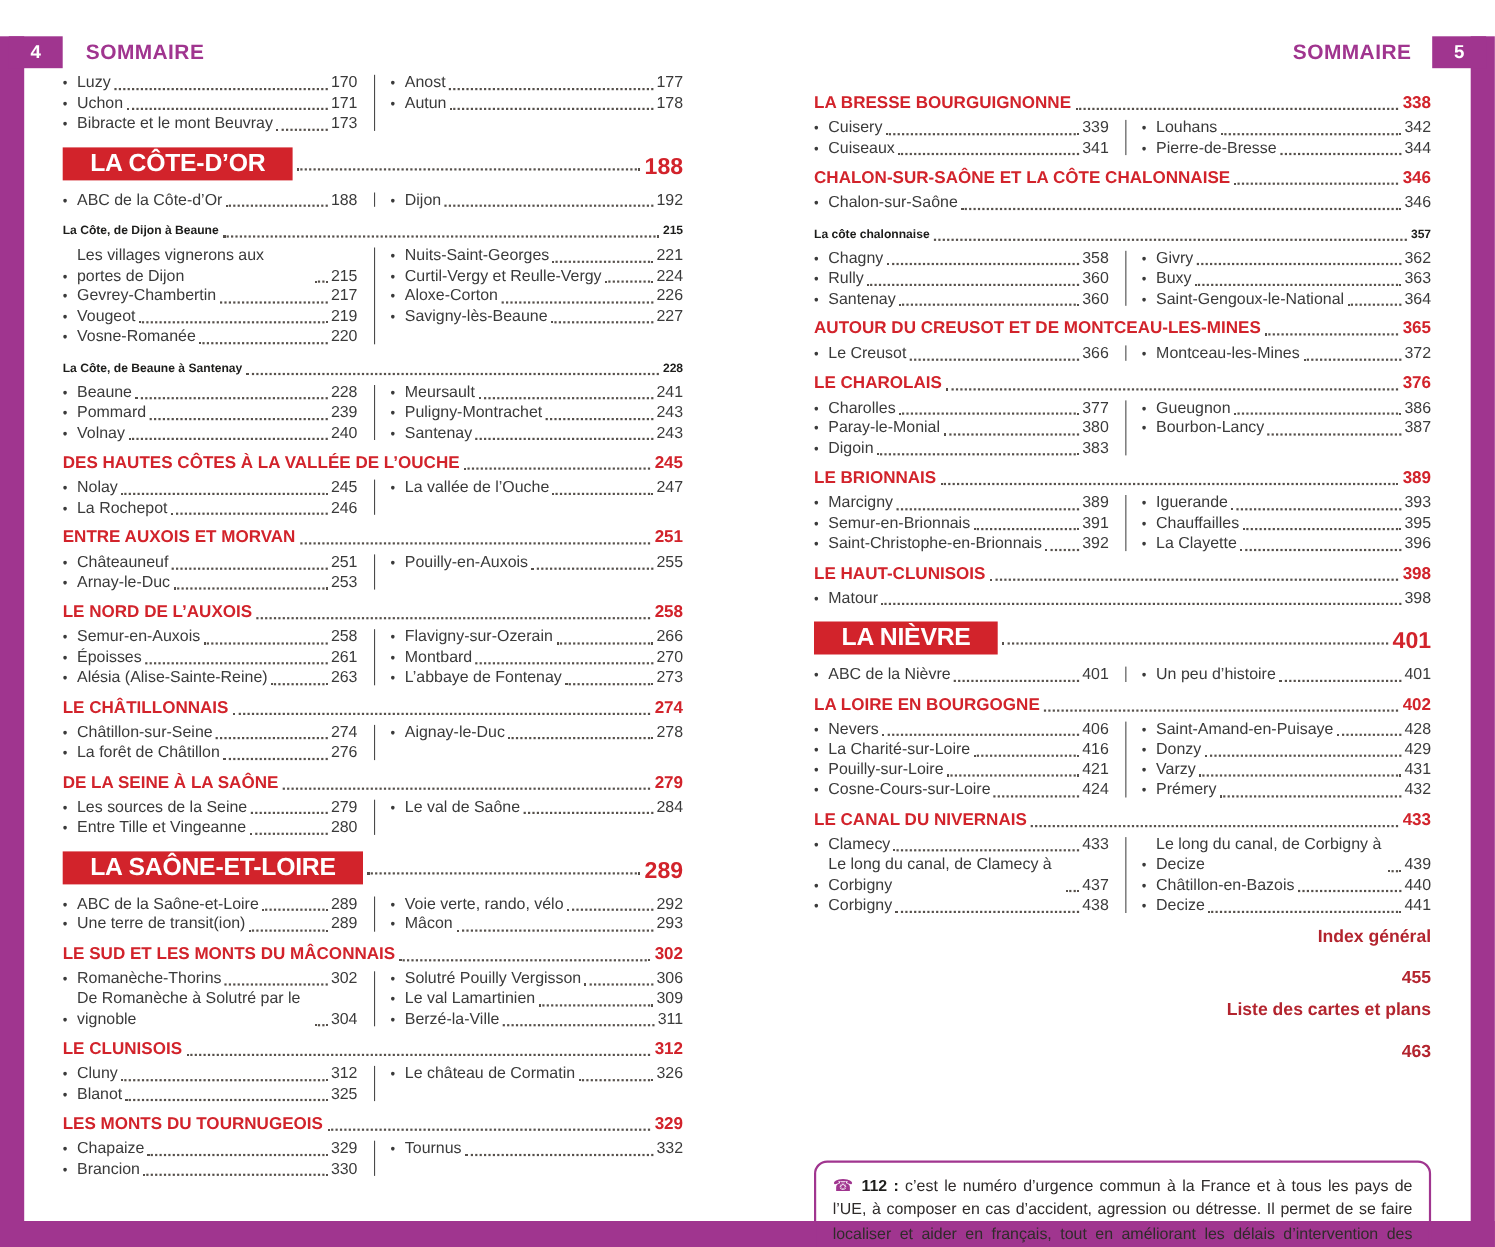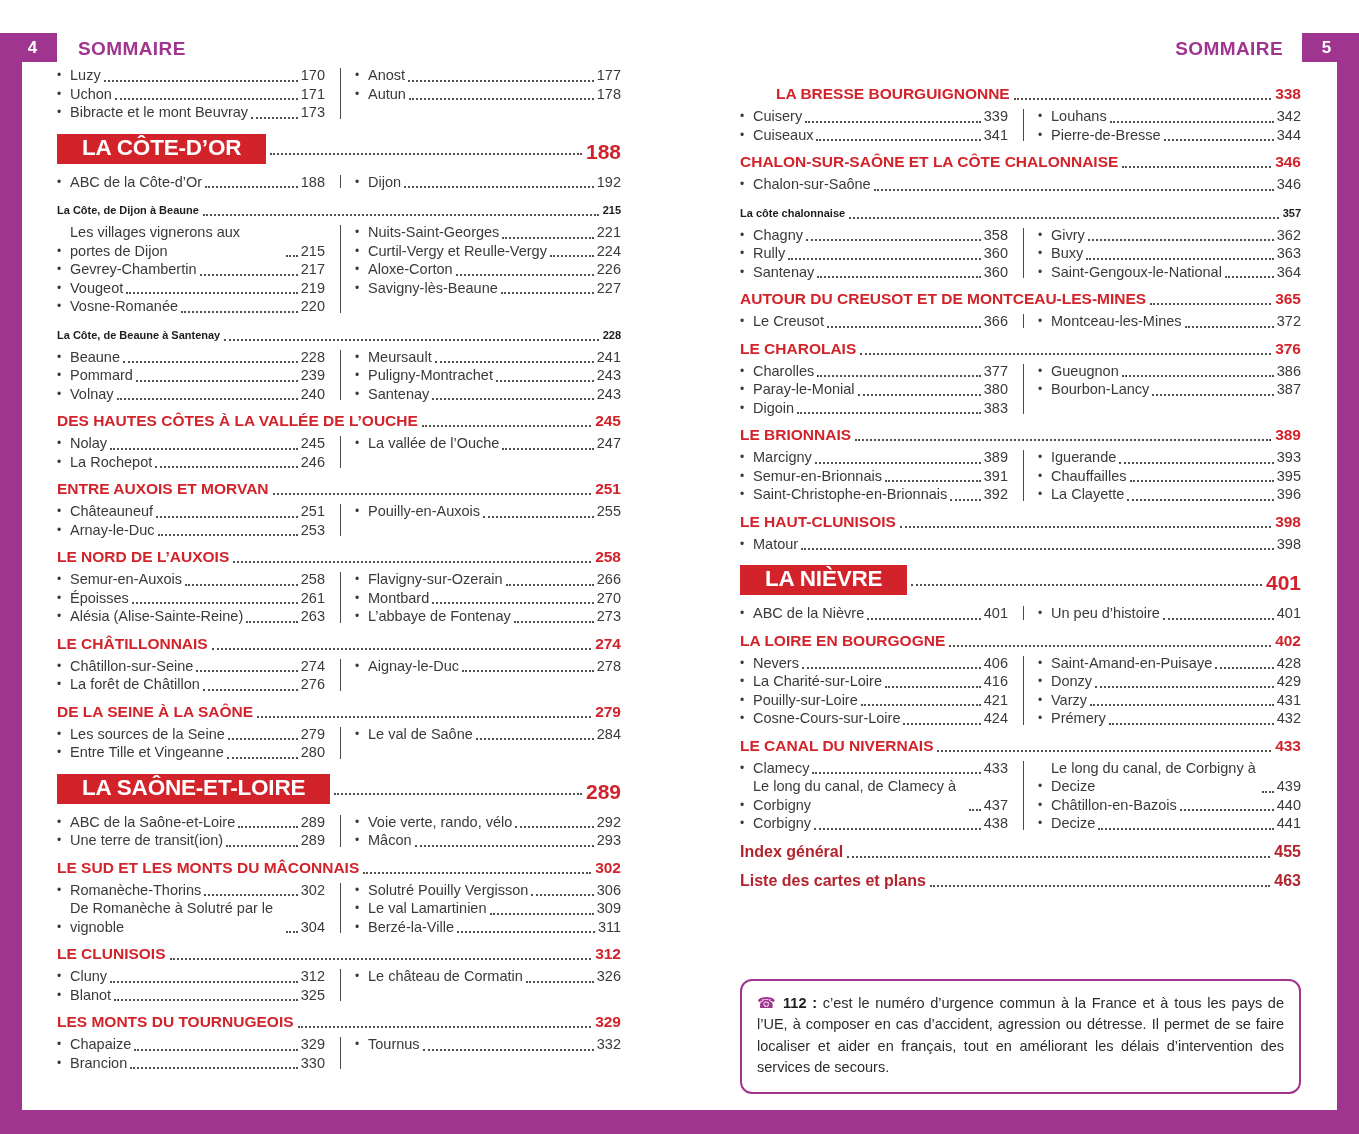--- a/index.html
+++ b/index.html
@@ -41,7 +41,7 @@
   .sub .t,.sub .p{color:var(--ink2);font-weight:700;}
   .index{font-size:16px;margin:9px 0;}
   .index .t,.index .p{color:var(--dred);font-weight:700;}
-  .content > .chapter:first-child{margin-top:0;margin-left:36px;}
+  .content > .chapter:first-child{margin-top:0;}
   .index:first-of-type{margin-top:14px;}
 
   .part{margin:12px 0 9px;}

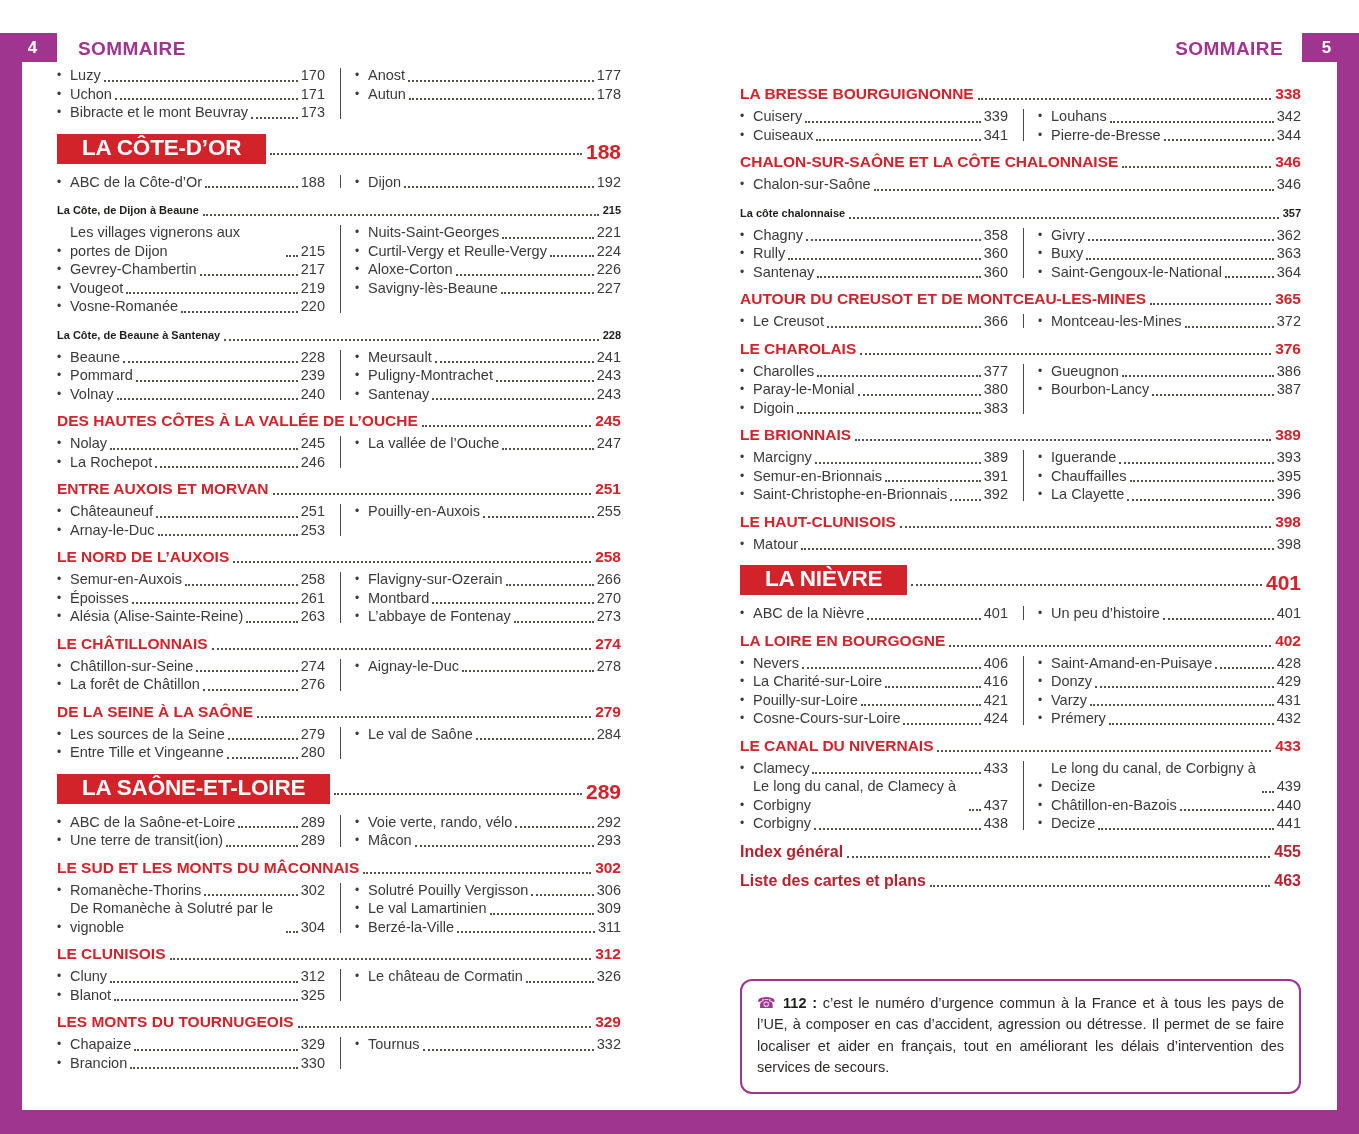--- a/index.html
+++ b/index.html
@@ -39,7 +39,7 @@
   .chapter .t,.chapter .p{color:var(--red);font-weight:700;}
   .sub{font-size:11px;margin:9px 0 3px;}
   .sub .t,.sub .p{color:var(--ink2);font-weight:700;}
-  .index{font-size:16px;margin:9px 0;}
+  .index{font-size:16px;margin:9px 0;flex-direction:column;}
   .index .t,.index .p{color:var(--dred);font-weight:700;}
   .content > .chapter:first-child{margin-top:0;}
   .index:first-of-type{margin-top:14px;}

